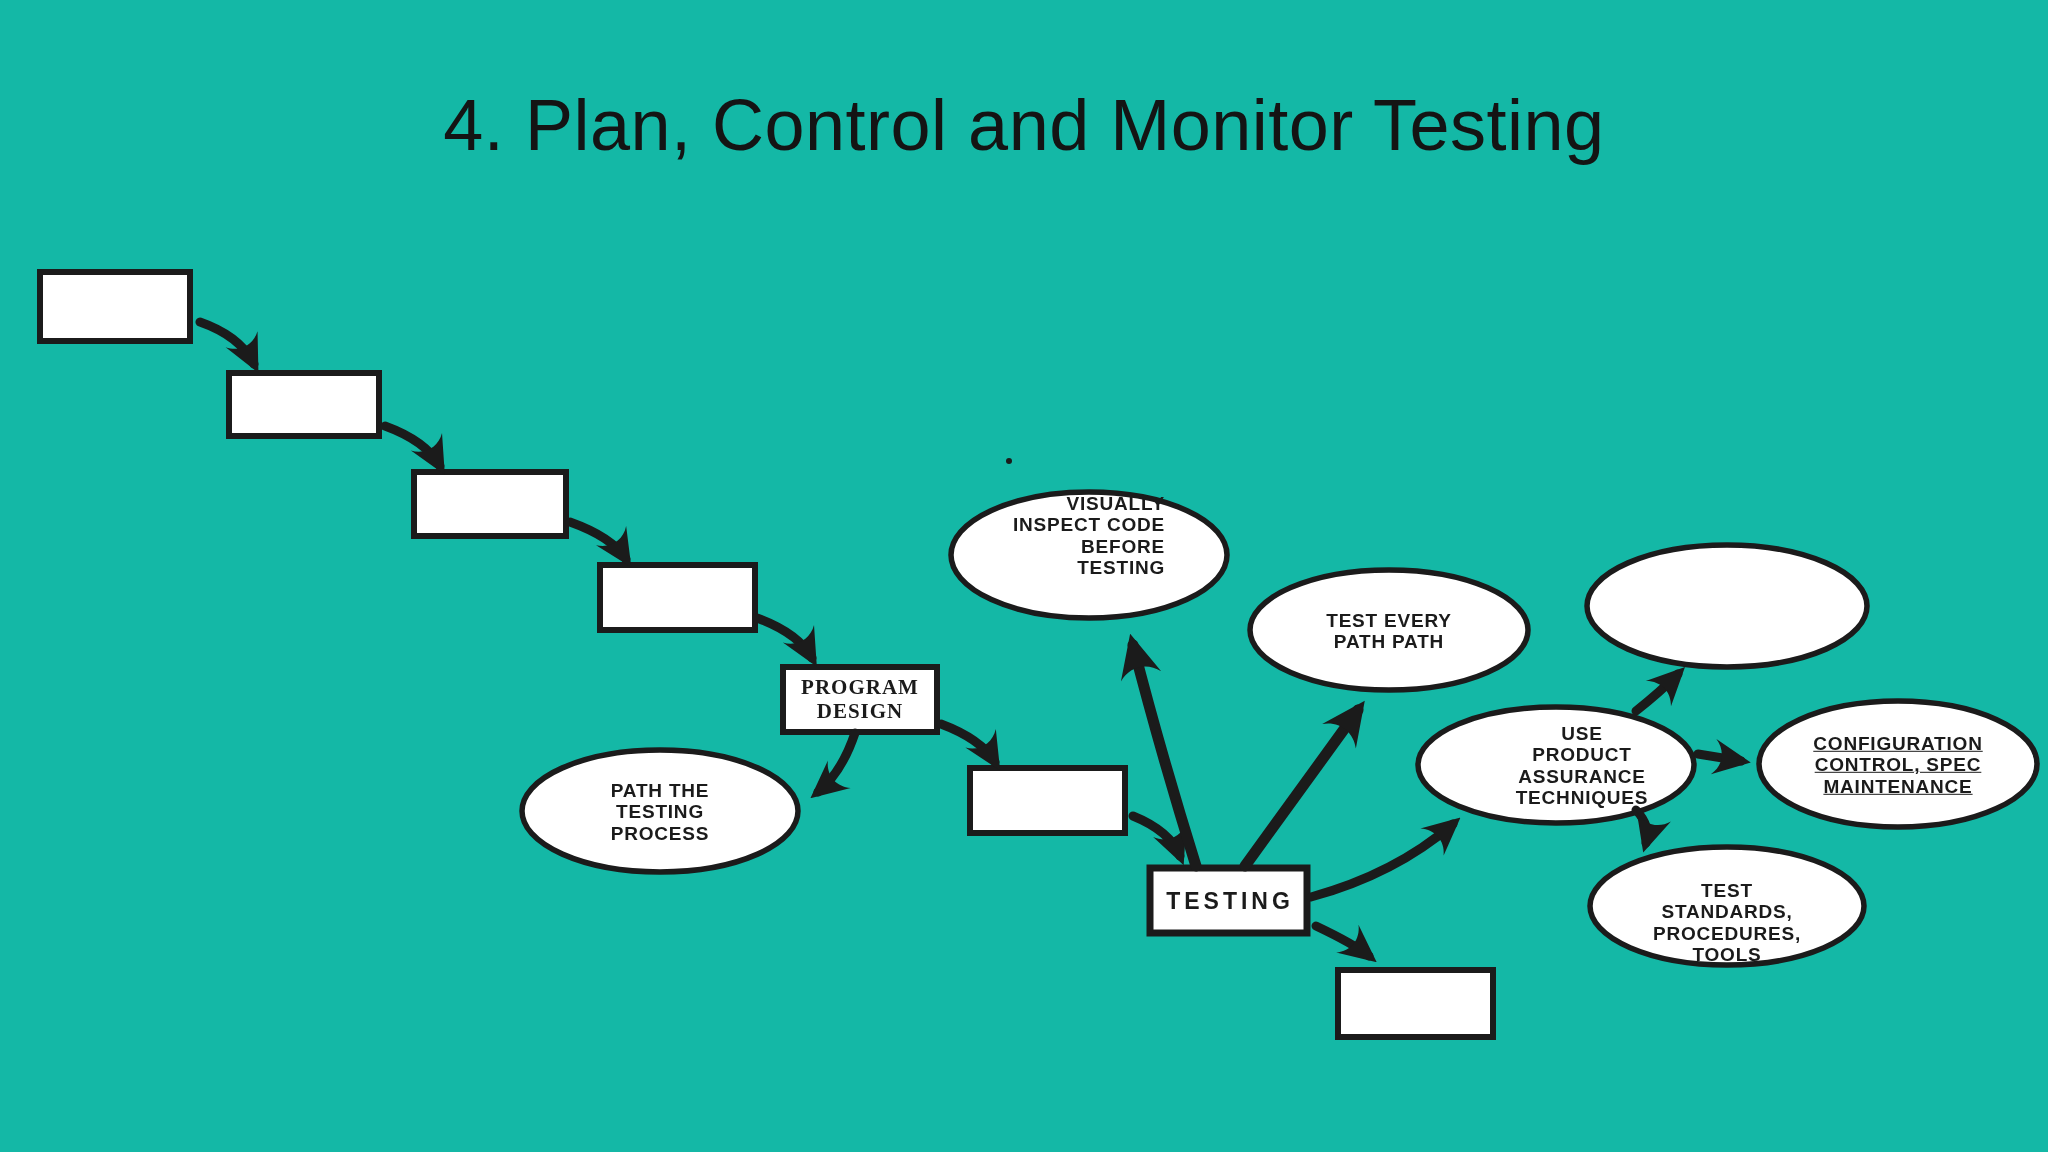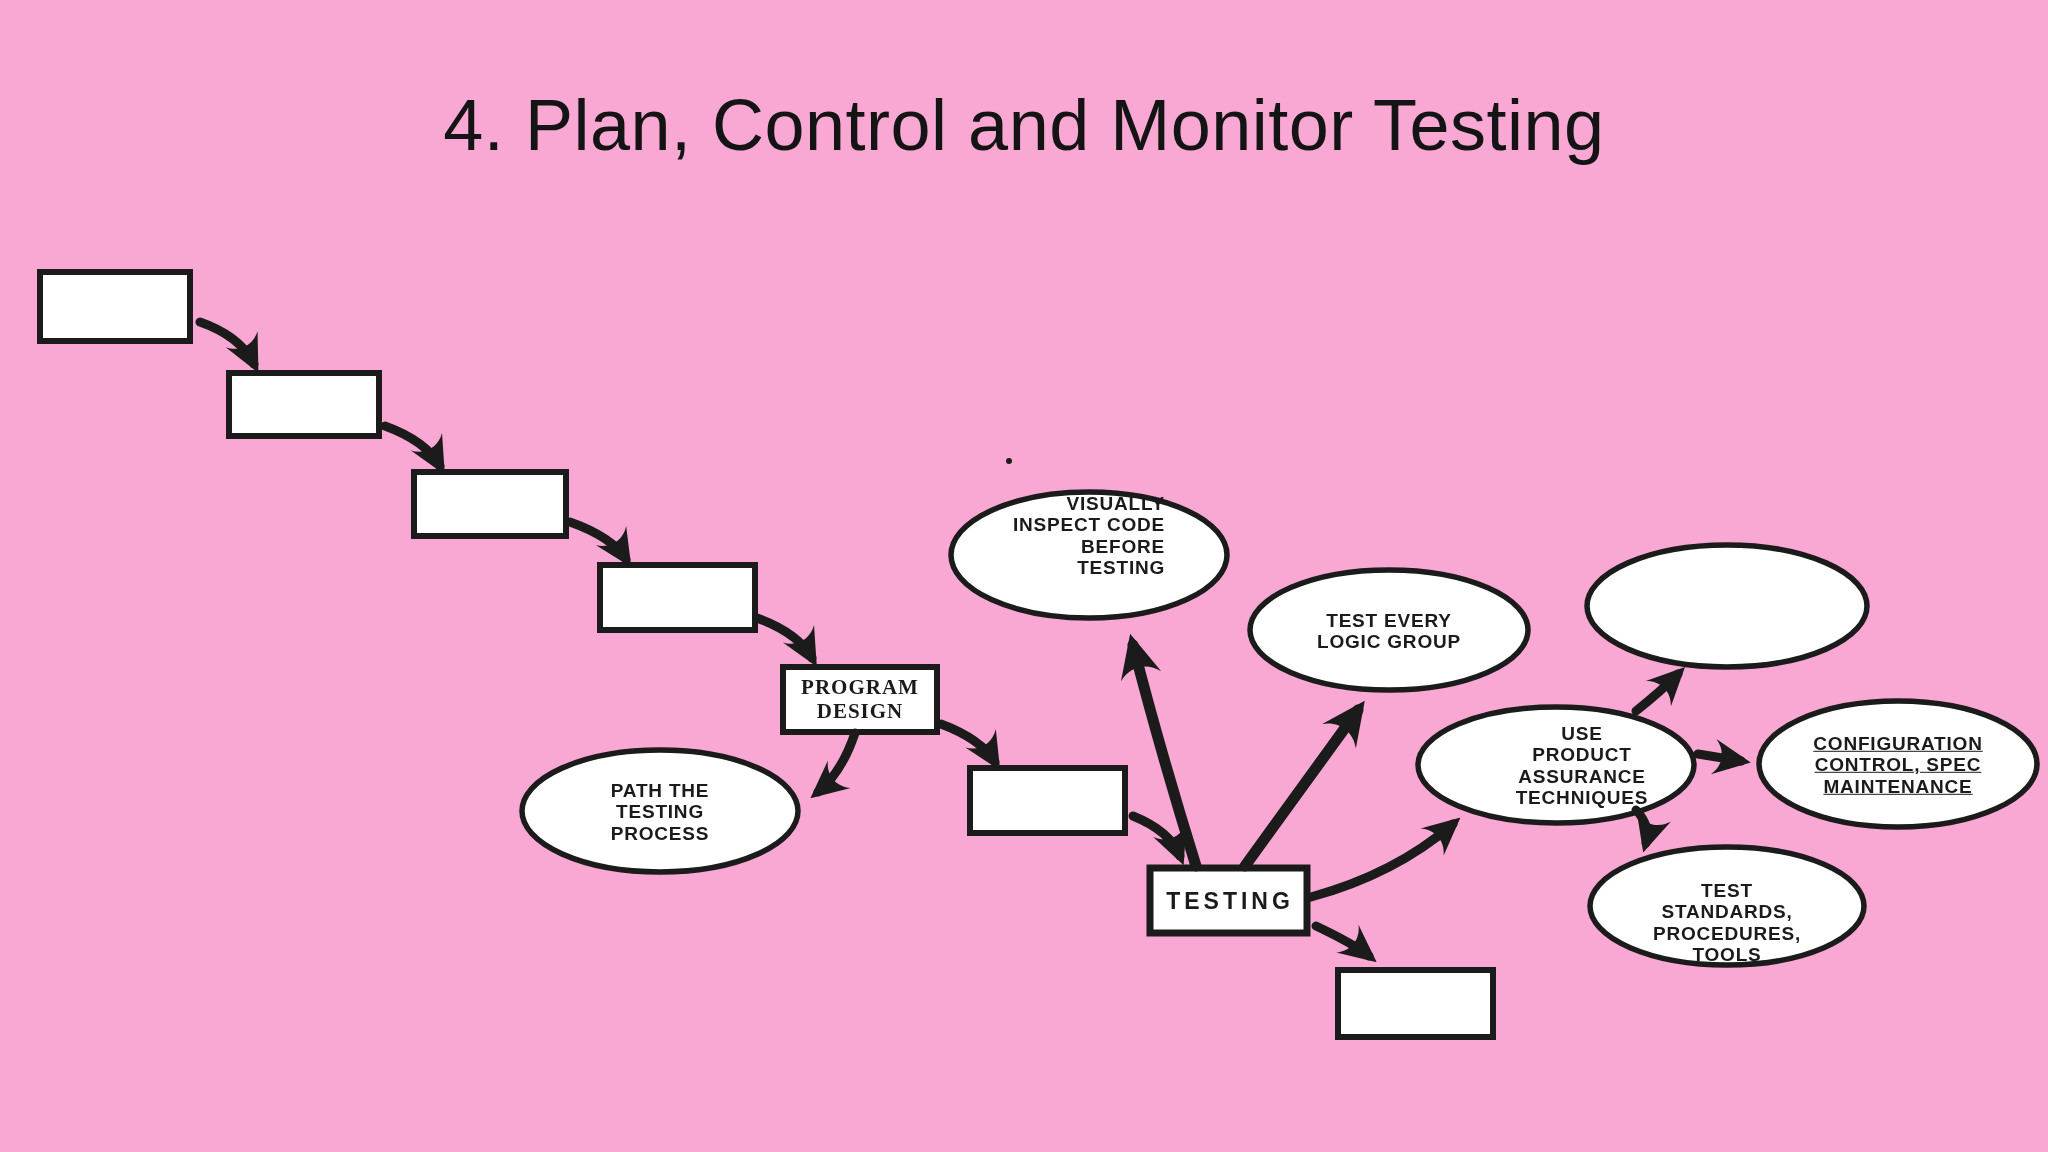--- a/index.html
+++ b/index.html
@@ -7,7 +7,7 @@
     position: relative;
     width: 2048px;
     height: 1152px;
-    background: #f9a8d4;
+    background: #14b8a6;
     overflow: hidden;
     font-family: "Liberation Sans", sans-serif;
   }

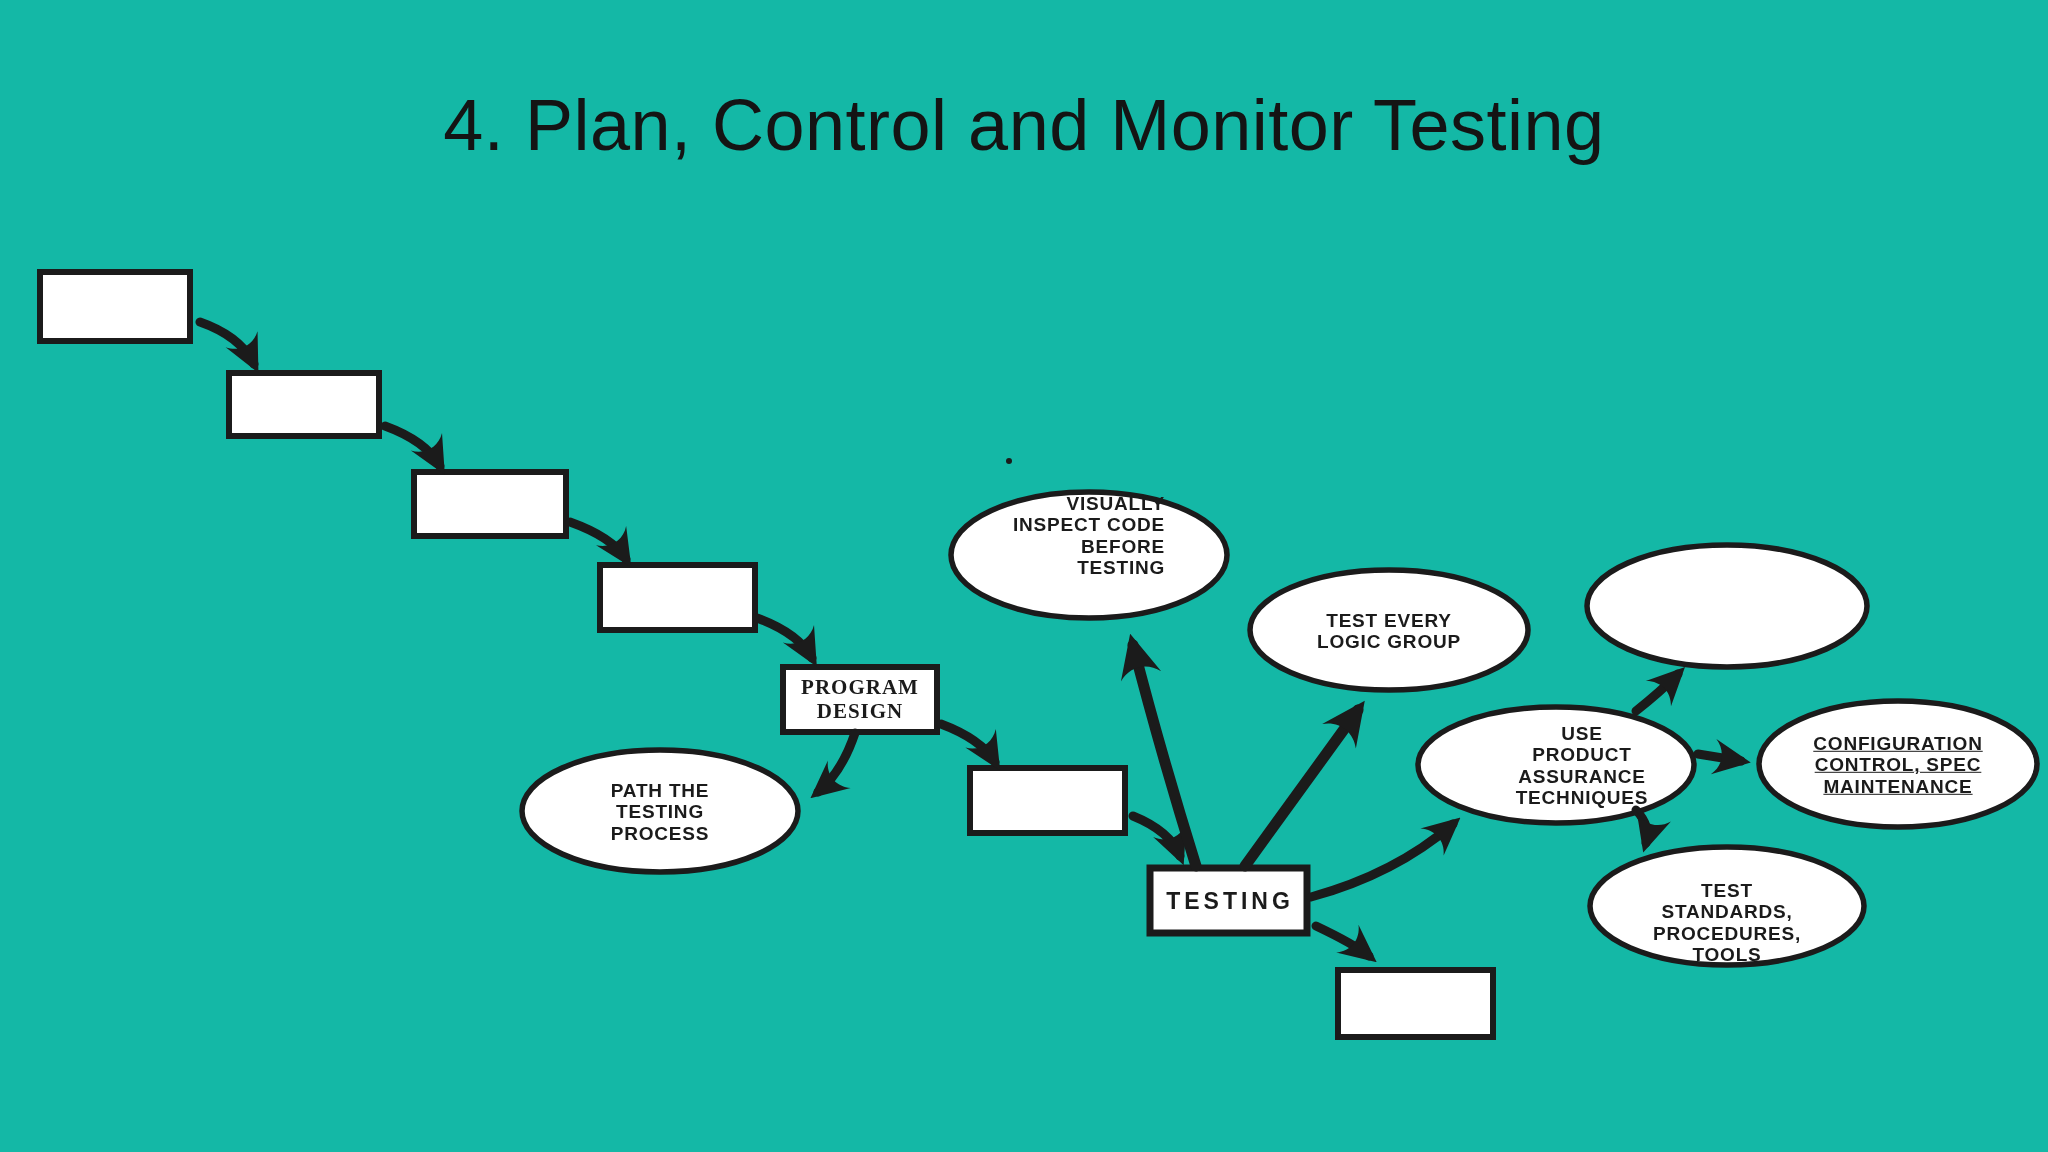--- a/index.html
+++ b/index.html
@@ -124,7 +124,7 @@
 BEFORE
 TESTING</div>
   <div class="label lbl-e" style="left:1389px; top:631px;">TEST EVERY
-LOGIC GROUP</div>
+PATH PATH</div>
   <div class="label lbl-e" style="left:1556px; top:766px;margin-left:26px;">USE
 PRODUCT
 ASSURANCE

